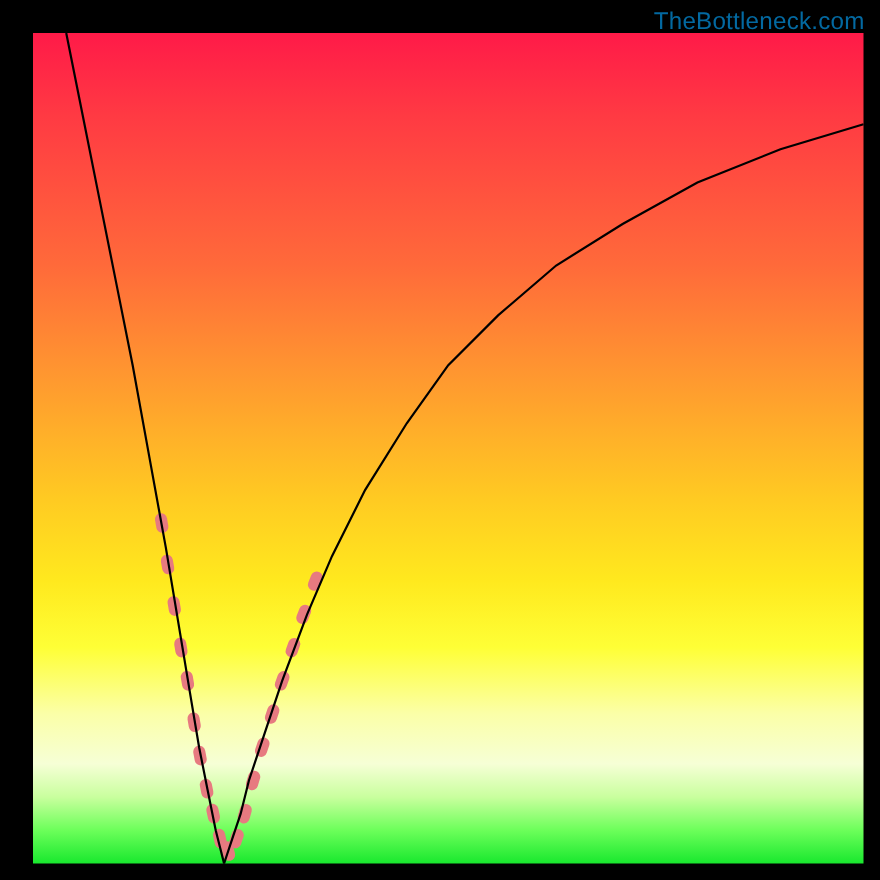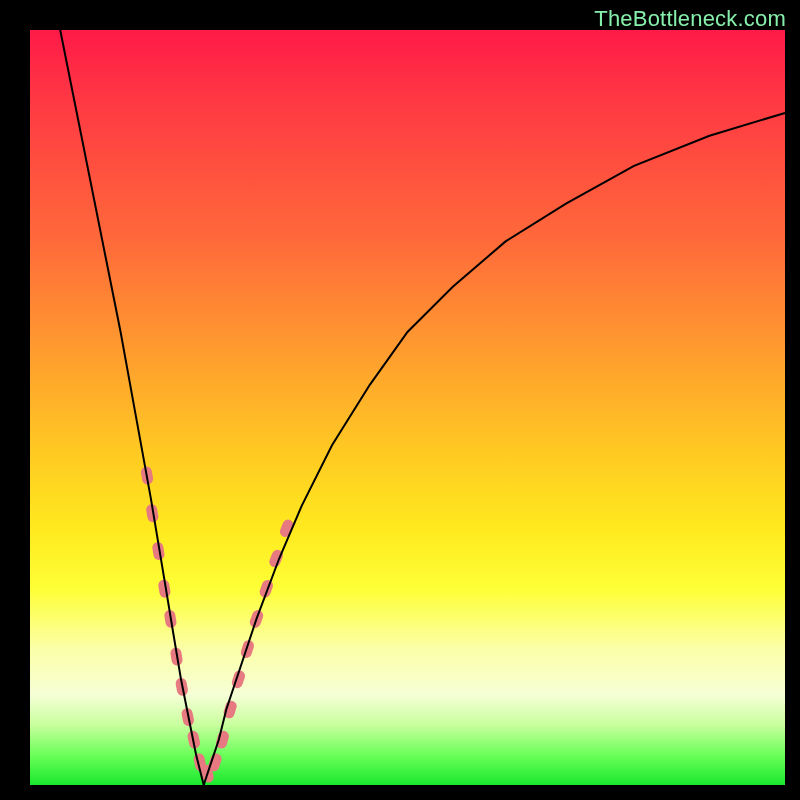--- a/index.html
+++ b/index.html
@@ -44,7 +44,7 @@
     position: absolute;
     top: 6px;
     right: 14px;
-    color: #86efac;
+    color: #0369a1;
     font-size: 22px;
     font-weight: 400;
     letter-spacing: 0.2px;

